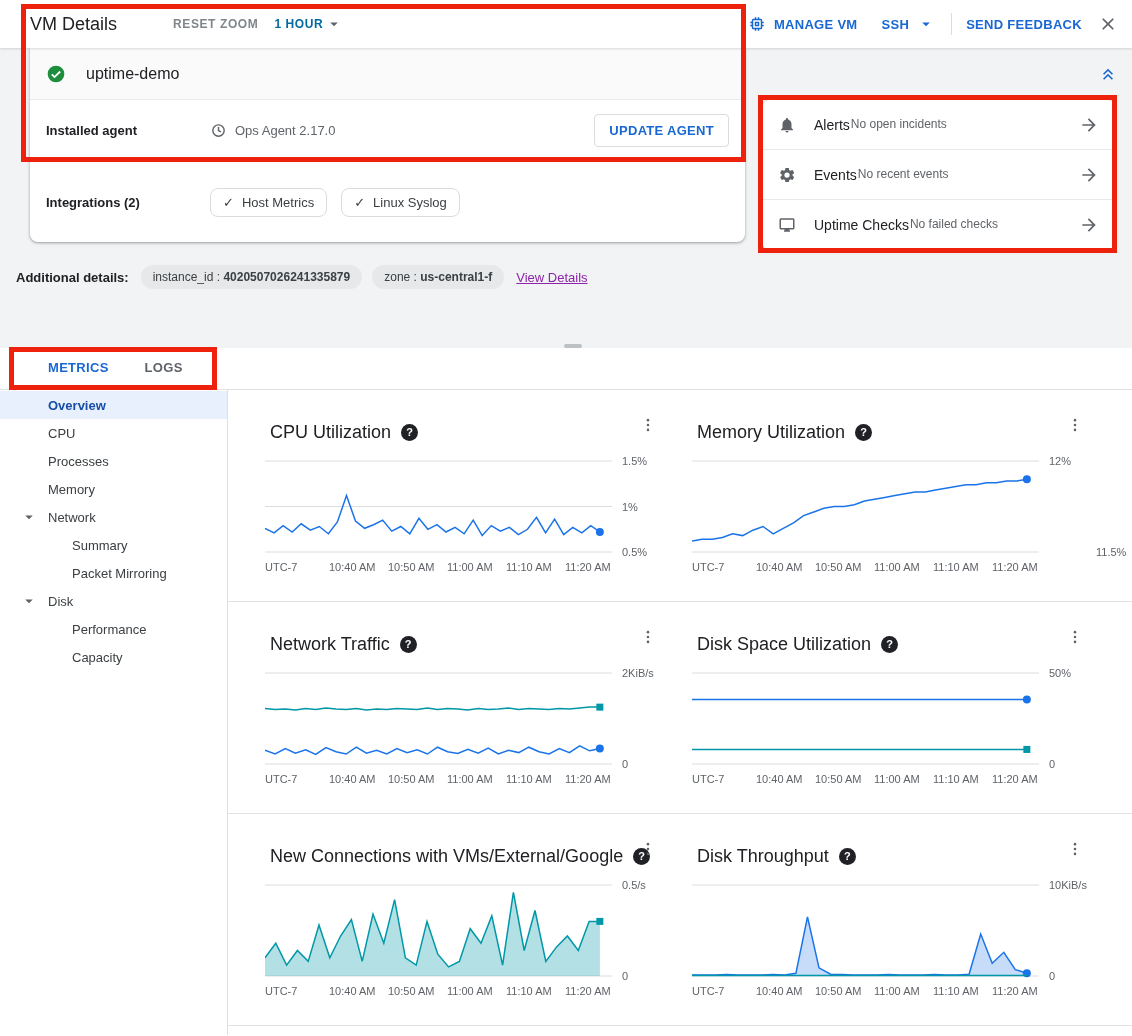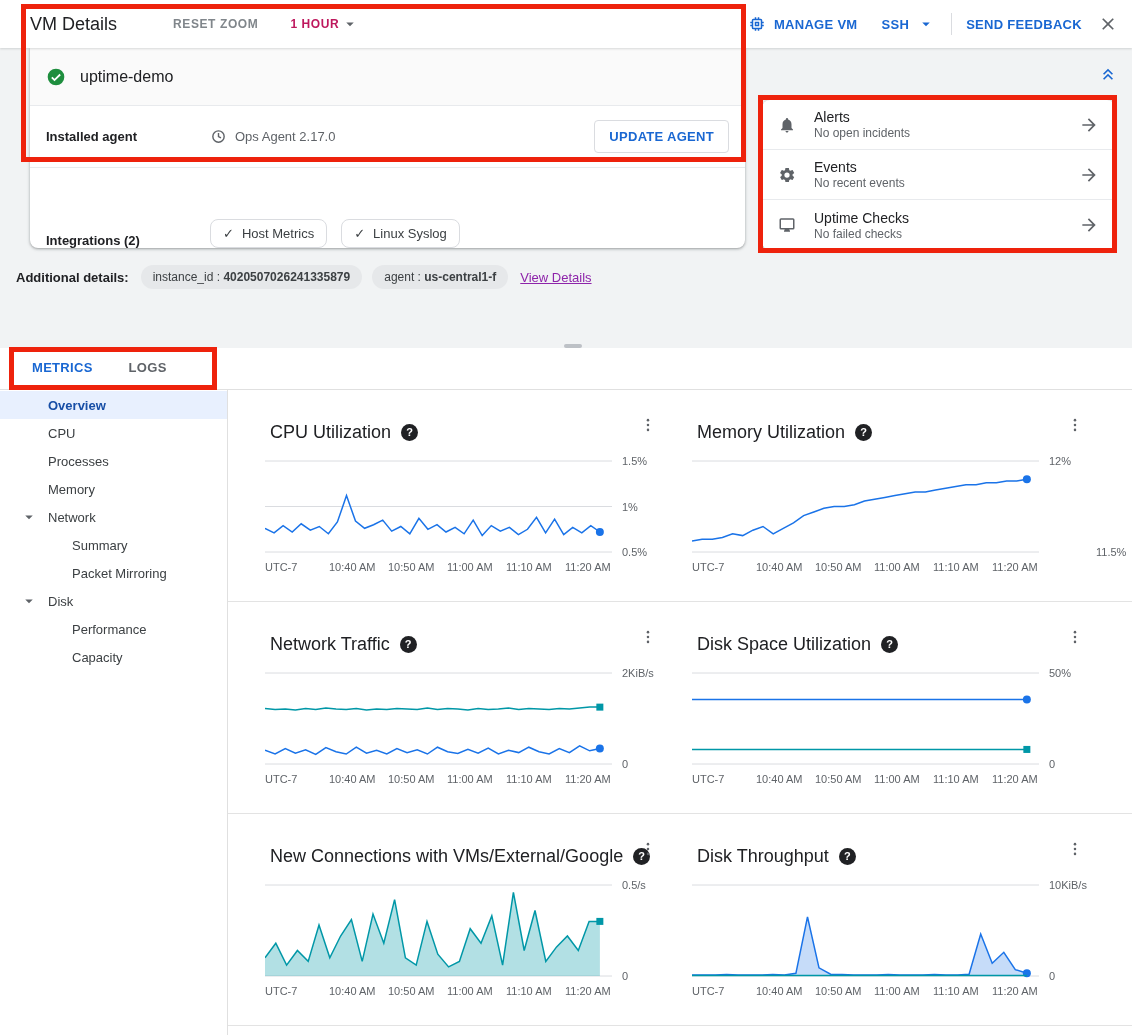--- a/index.html
+++ b/index.html
@@ -14,7 +14,7 @@
   .tb-title{font-size:18px;color:#202124}
   .tb-text-btn{font-size:12px;font-weight:700;letter-spacing:.6px;display:flex;align-items:center;gap:2px}
   .tb-text-btn.gray{color:#80868b;margin-left:56px}
-  .tb-text-btn.dark{color:#be185d;margin-left:32px}
+  .tb-text-btn.dark{color:#0369a1;margin-left:16px}
   .tb-spacer{flex:1}
   .tb-action{display:flex;align-items:center;gap:8px;color:#1967d2;font-size:13px;font-weight:700;letter-spacing:.3px;margin-left:24px}
   .tb-caret-btn{margin-left:8px;display:flex;align-items:center}

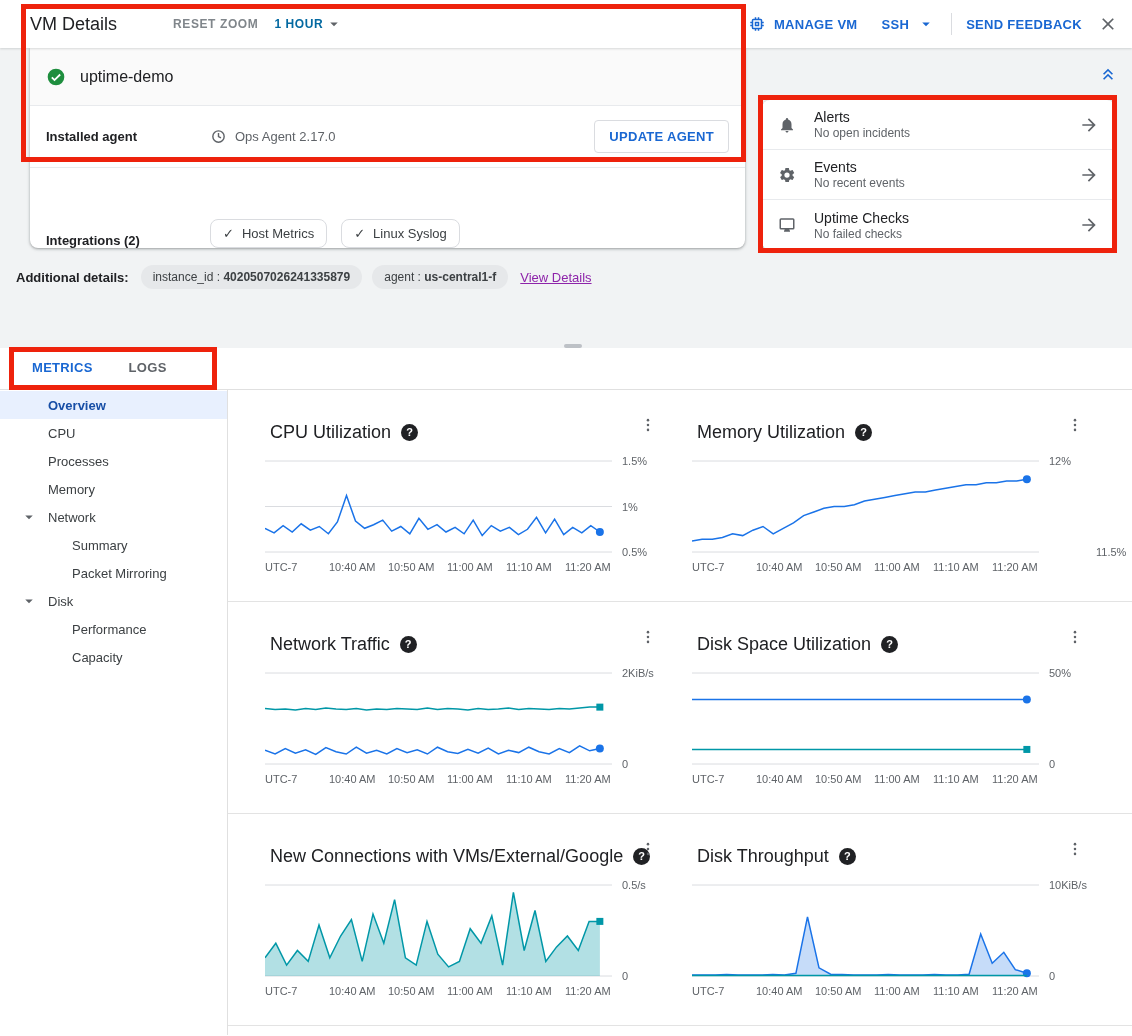--- a/index.html
+++ b/index.html
@@ -27,7 +27,7 @@
   
   .vm-card{position:absolute;left:30px;top:48px;width:715px;background:#fff;border-radius:0 0 8px 8px;
     box-shadow:0 1px 2px rgba(60,64,67,.3),0 1px 3px 1px rgba(60,64,67,.15);z-index:2}
-  .vm-status-row{height:58px;display:flex;align-items:center;gap:14px;padding:4px 16px;background:#fafafa;border-bottom:1px solid #e8eaed}
+  .vm-status-row{height:52px;display:flex;align-items:center;gap:20px;padding:4px 16px;background:#fafafa;border-bottom:1px solid #e8eaed}
   .vm-name{font-size:16px;color:#202124}
   .vm-agent-row{height:62px;display:flex;align-items:center;padding:0 16px;border-bottom:1px solid #e8eaed}
   .row-label{width:164px;font-size:13px;font-weight:700;color:#202124;flex:none}

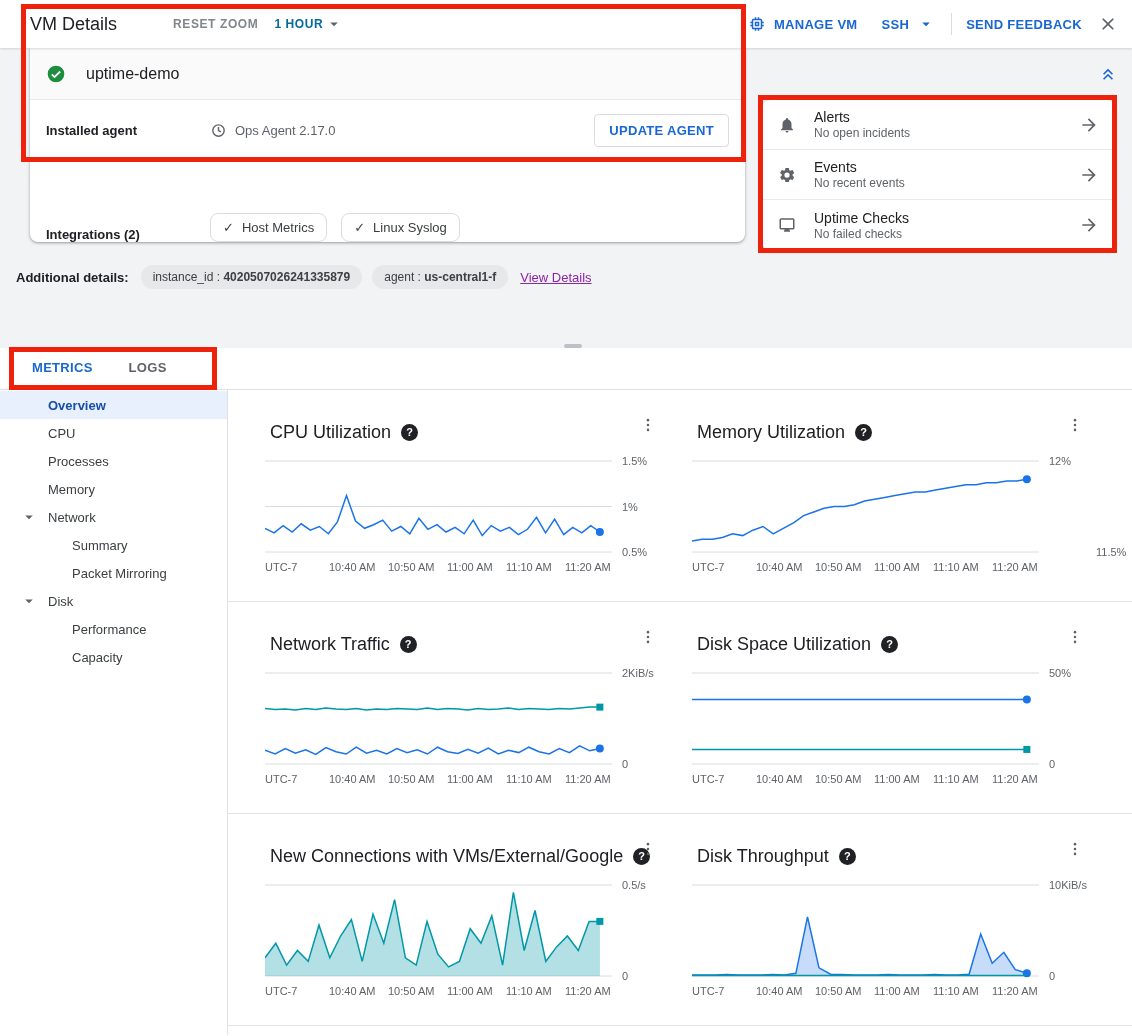--- a/index.html
+++ b/index.html
@@ -48,7 +48,7 @@
   .sp-row{height:50px;display:flex;align-items:center;padding:0 16px;border-bottom:1px solid #e8eaed;cursor:pointer}
   .sp-row:last-child{border-bottom:none}
   .sp-icon{width:22px;display:flex;margin-right:14px}
-  .sp-text{display:flex;flex-direction:column;gap:1px}
+  .sp-text{display:flex;gap:1px}
   .sp-title{font-size:14px;color:#202124}
   .sp-sub{font-size:12px;color:#5f6368}
   .sp-arrow{margin-left:auto;display:flex}

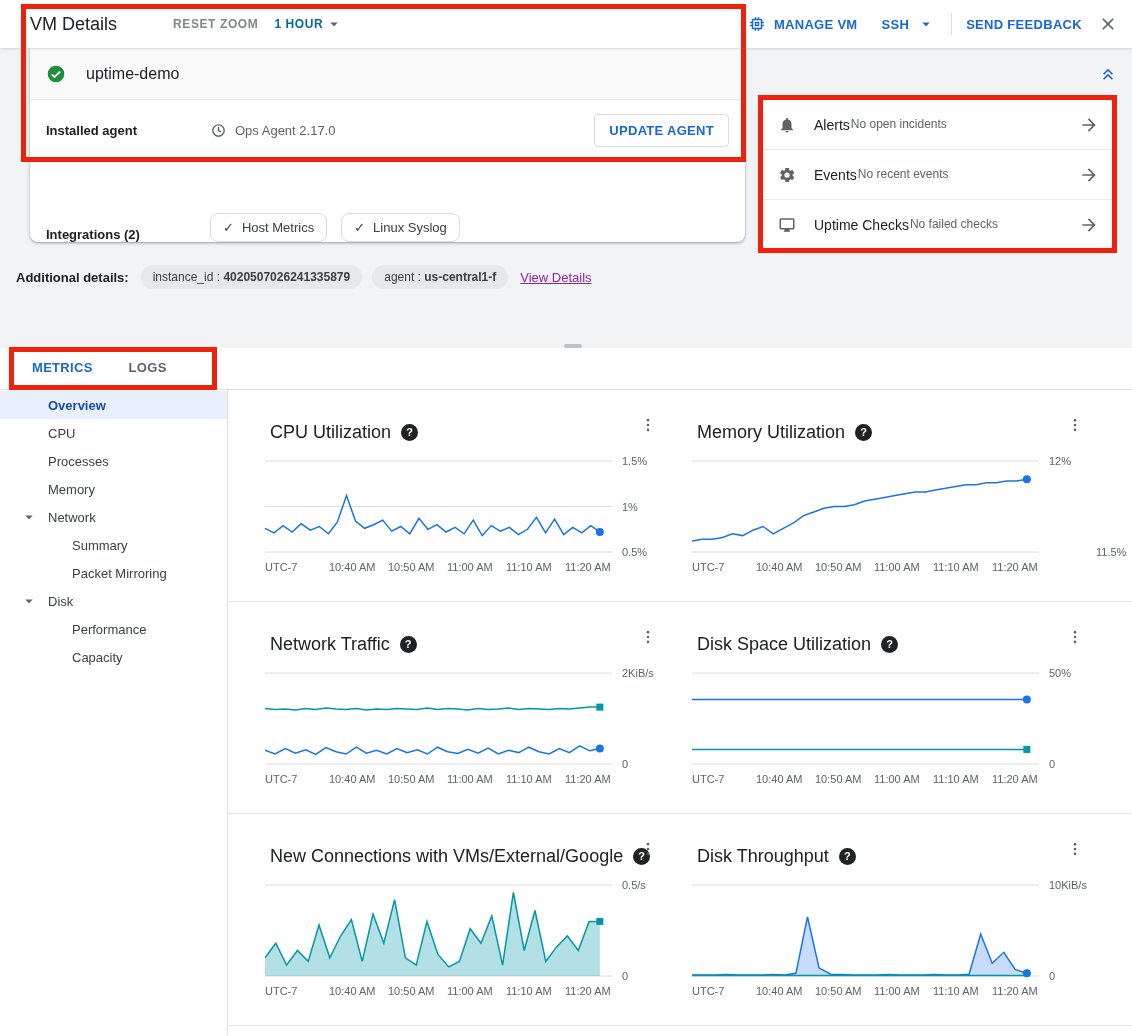--- a/index.html
+++ b/index.html
@@ -34,7 +34,7 @@
   .agent-info{display:flex;align-items:center;gap:8px;color:#5f6368;font-size:13px}
   .update-btn{margin-left:auto;border:1px solid #dadce0;border-radius:4px;color:#1967d2;font-size:13px;
     font-weight:700;letter-spacing:.3px;padding:8px 14px;background:#fff}
-  .vm-int-row{height:80px;display:flex;align-items:flex-end;padding:0 16px}
+  .vm-int-row{height:80px;display:flex;align-items:center;padding:0 16px}
   .int-chips{display:flex;gap:14px}
   .int-chip{display:inline-flex;align-items:center;gap:8px;border:1px solid #dadce0;border-radius:8px;
     padding:6px 12px;font-size:13px;color:#3c4043;background:#fff;cursor:pointer}

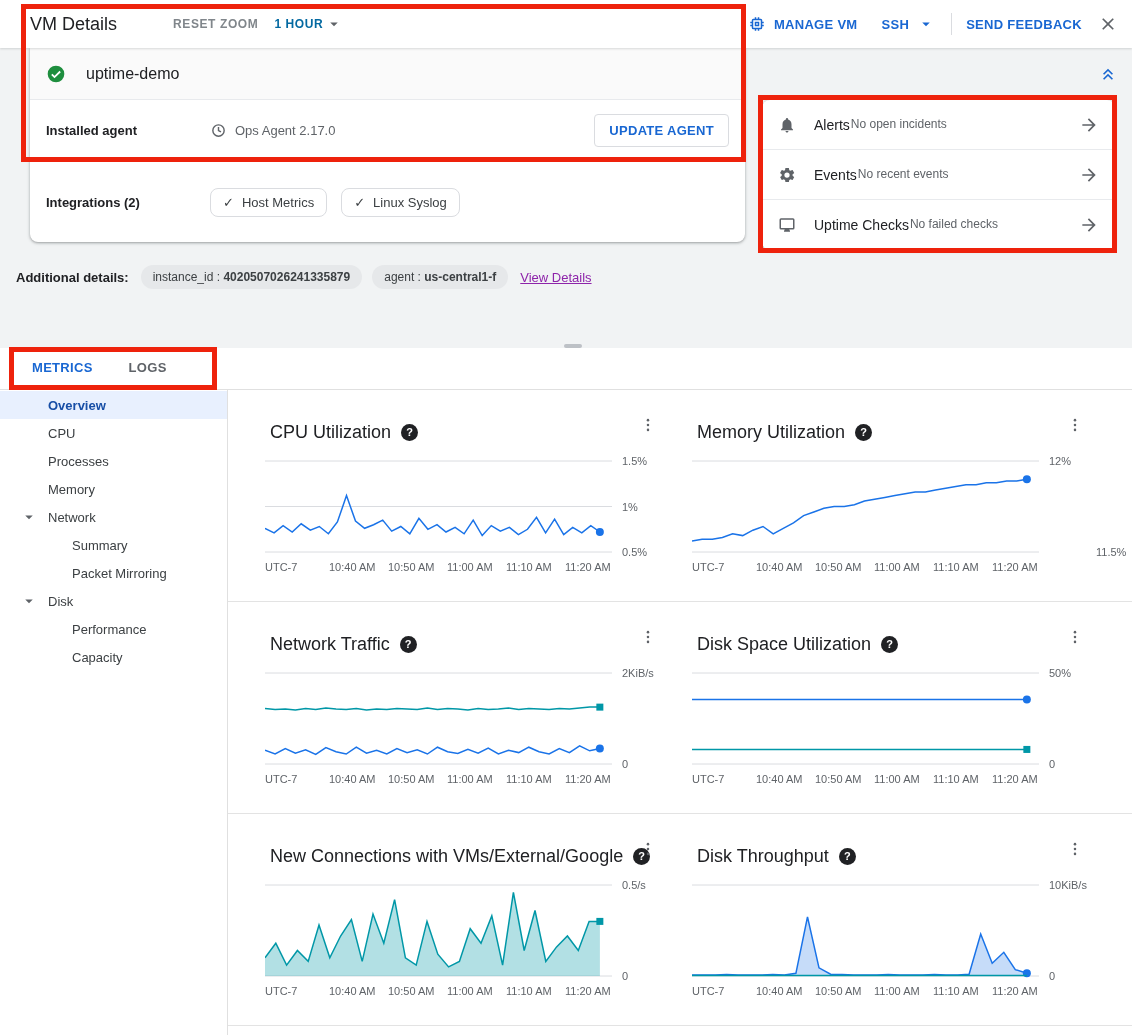--- a/index.html
+++ b/index.html
@@ -242,7 +242,7 @@
     <span class="details-label">Additional details:</span>
     <span class="detail-chips">
         <span class="detail-chip"><span>instance_id : </span><b>4020507026241335879</b></span>
-        <span class="detail-chip"><span>agent : </span><b>us-central1-f</b></span>
+        <span class="detail-chip"><span>zone : </span><b>us-central1-f</b></span>
       </span>
     <a class="view-details" href="#">View Details</a>
   </div>

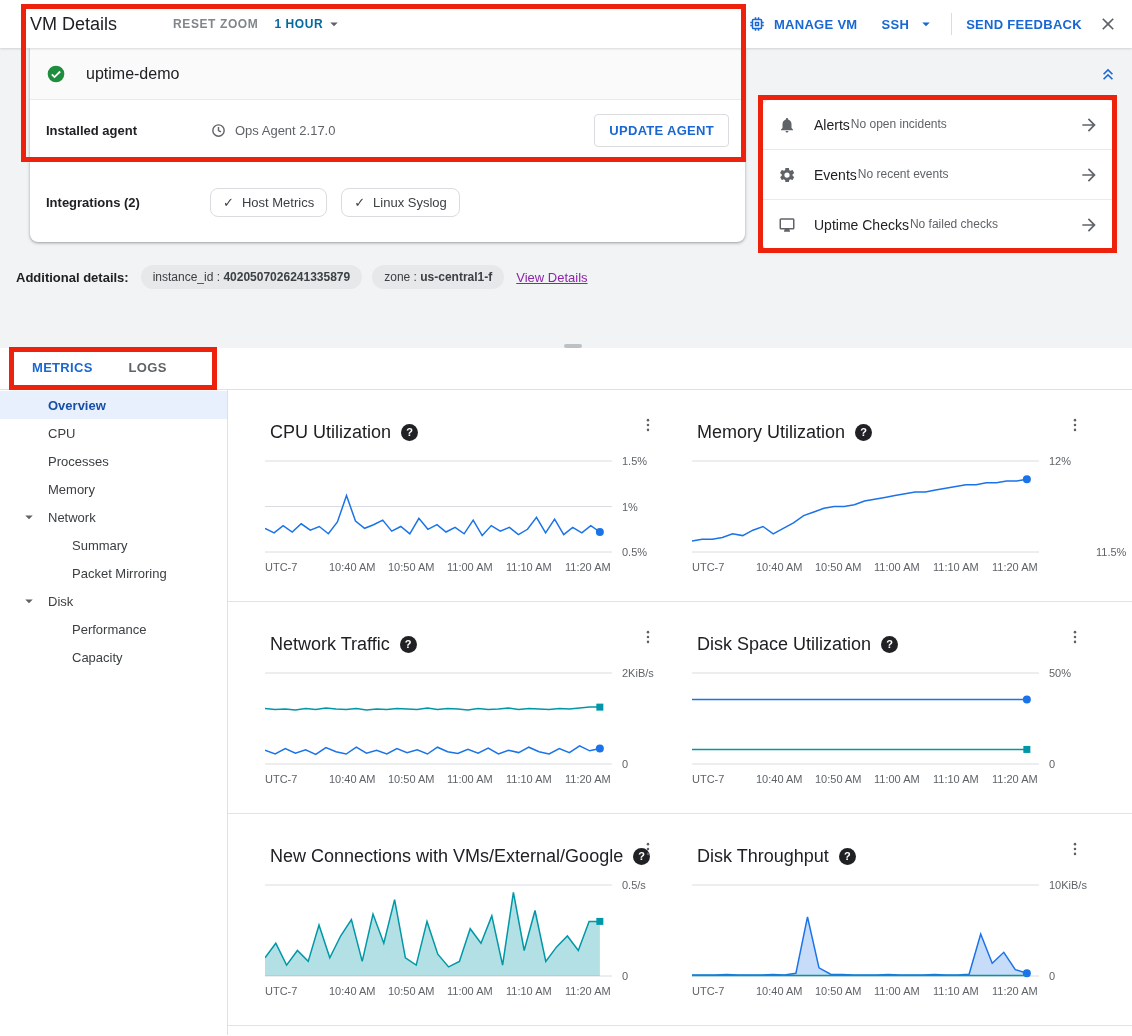--- a/index.html
+++ b/index.html
@@ -65,7 +65,7 @@
 
   
   .lower{position:absolute;top:348px;left:0;width:100%;height:688px;background:#fff;z-index:1}
-  .tabs-row{height:42px;display:flex;align-items:stretch;padding-left:18px;gap:8px;border-bottom:1px solid #e0e0e0}
+  .tabs-row{height:42px;display:flex;align-items:stretch;padding-left:34px;gap:8px;border-bottom:1px solid #e0e0e0}
   .tab{display:flex;align-items:center;padding:0 14px;font-size:13px;font-weight:700;letter-spacing:.3px;
     color:#5f6368;border-bottom:3px solid transparent;cursor:pointer}
   .tab.active{color:#1967d2;border-bottom-color:#1967d2}

